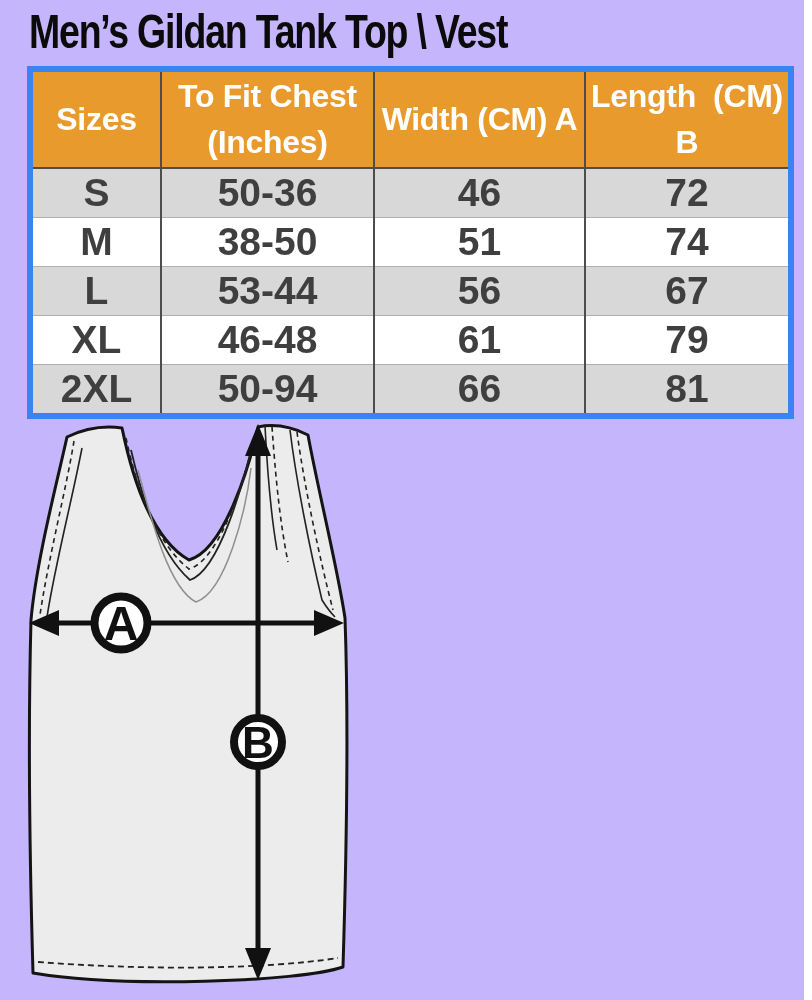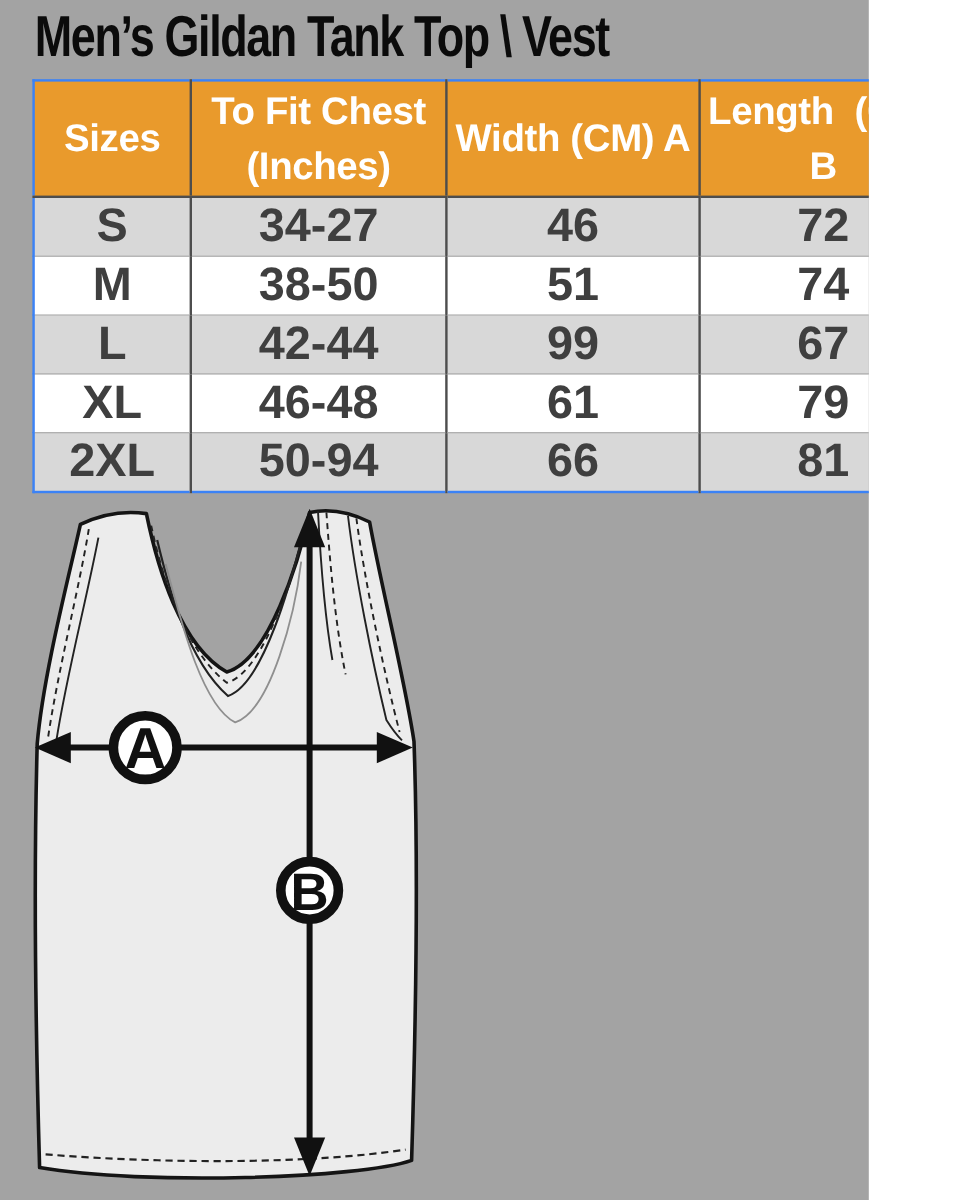--- a/index.html
+++ b/index.html
@@ -4,7 +4,7 @@
 <style>
   html,body{margin:0;padding:0;background:#ffffff;}
   .canvas{
-    position:relative;width:724px;height:1000px;background:#a3a3a3;overflow:hidden;
+    position:relative;width:804px;height:1000px;background:#c4b5fd;overflow:hidden;
     font-family:"Liberation Sans",sans-serif;
   }
   .page-title{

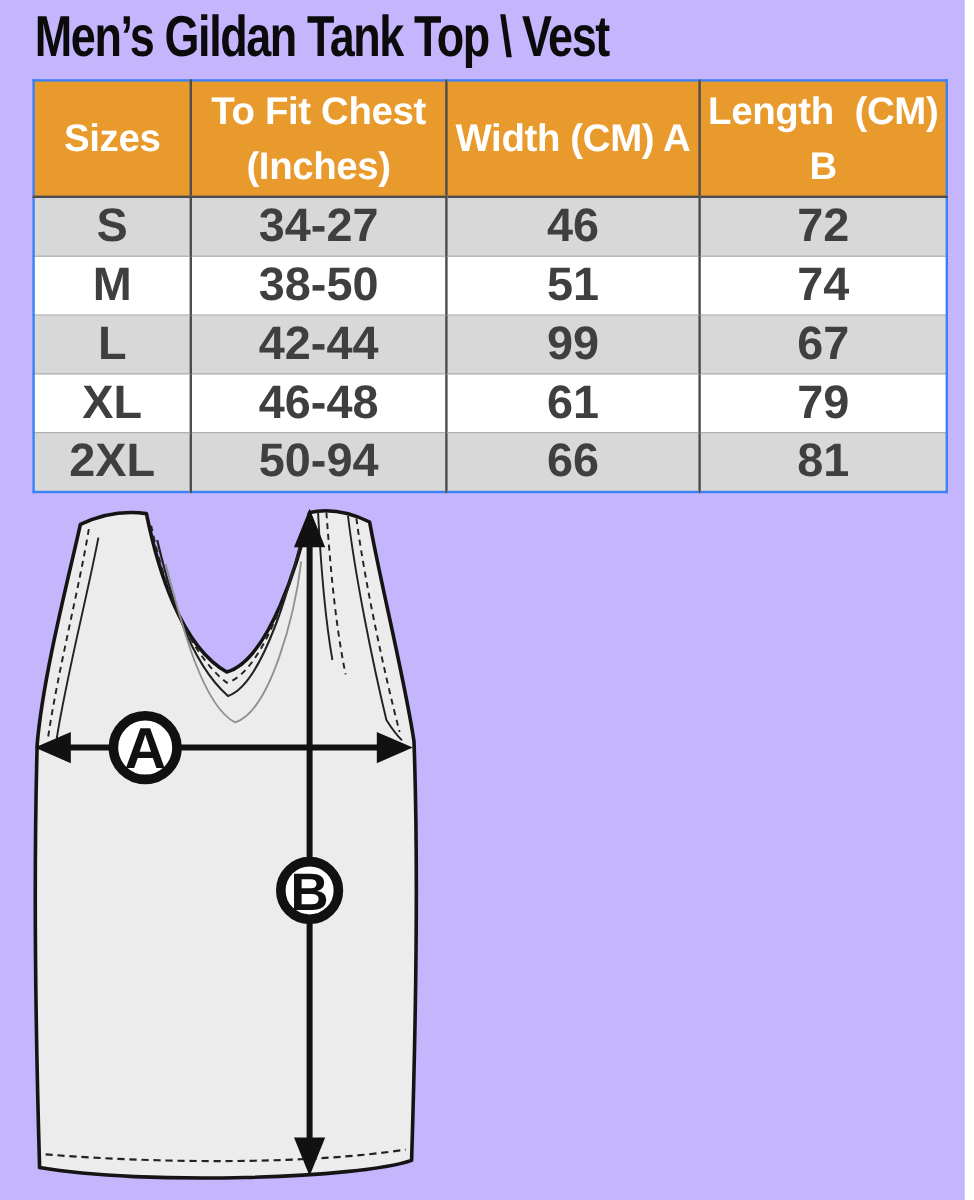--- a/index.html
+++ b/index.html
@@ -16,7 +16,7 @@
   table.size-chart{
     position:absolute;left:27px;top:66px;width:761px;
     border-collapse:collapse;table-layout:fixed;
-    border:2px solid #3b82f6;
+    border:6px solid #3b82f6;
   }
   table.size-chart th{
     background:#e99a2c;color:#ffffff;font-weight:700;font-size:32px;line-height:1.42;

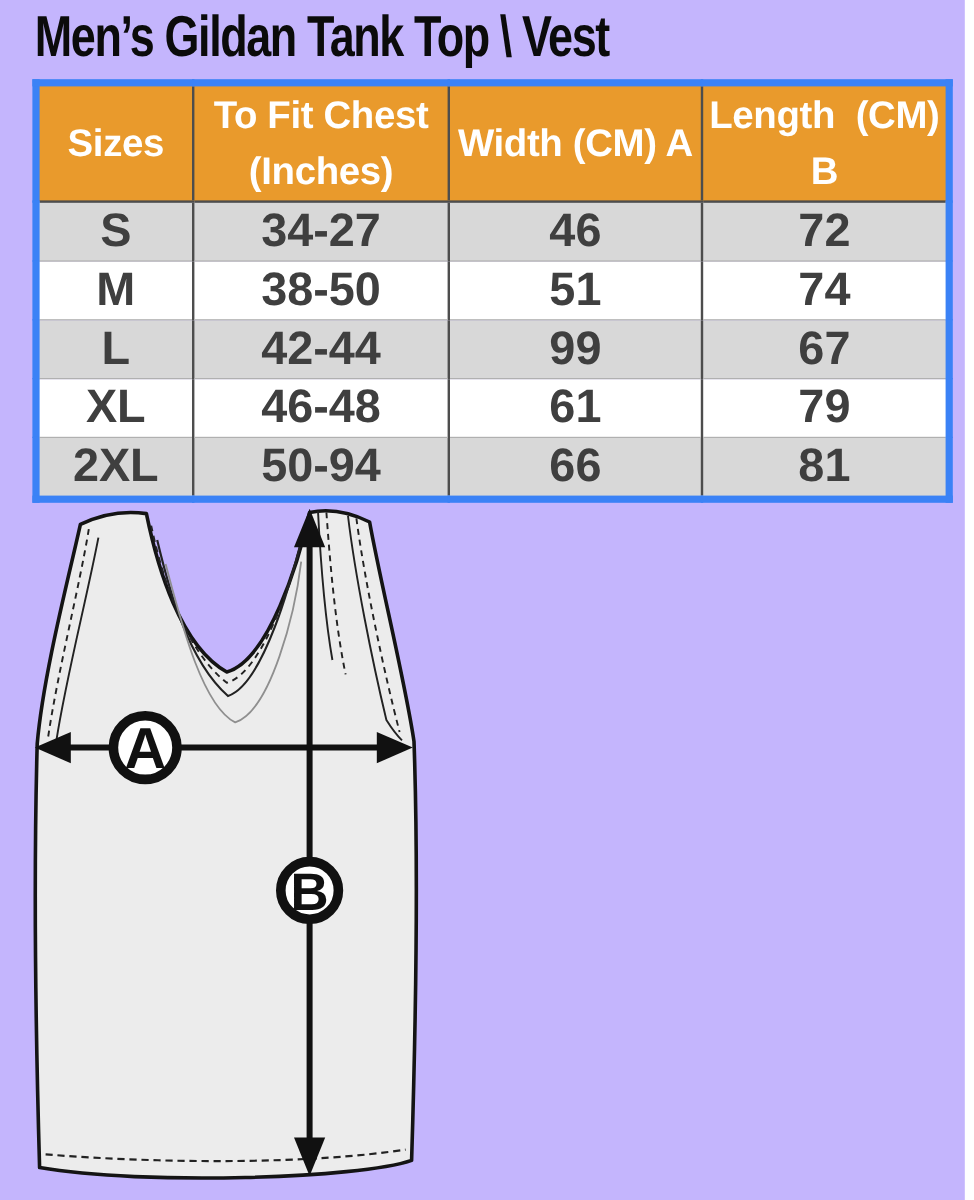--- a/index.html
+++ b/index.html
@@ -64,7 +64,7 @@
     <tbody>
       <tr class="shaded">
         <td>S</td>
-        <td>34-27</td>
+        <td>50-36</td>
         <td>46</td>
         <td>72</td>
       </tr>

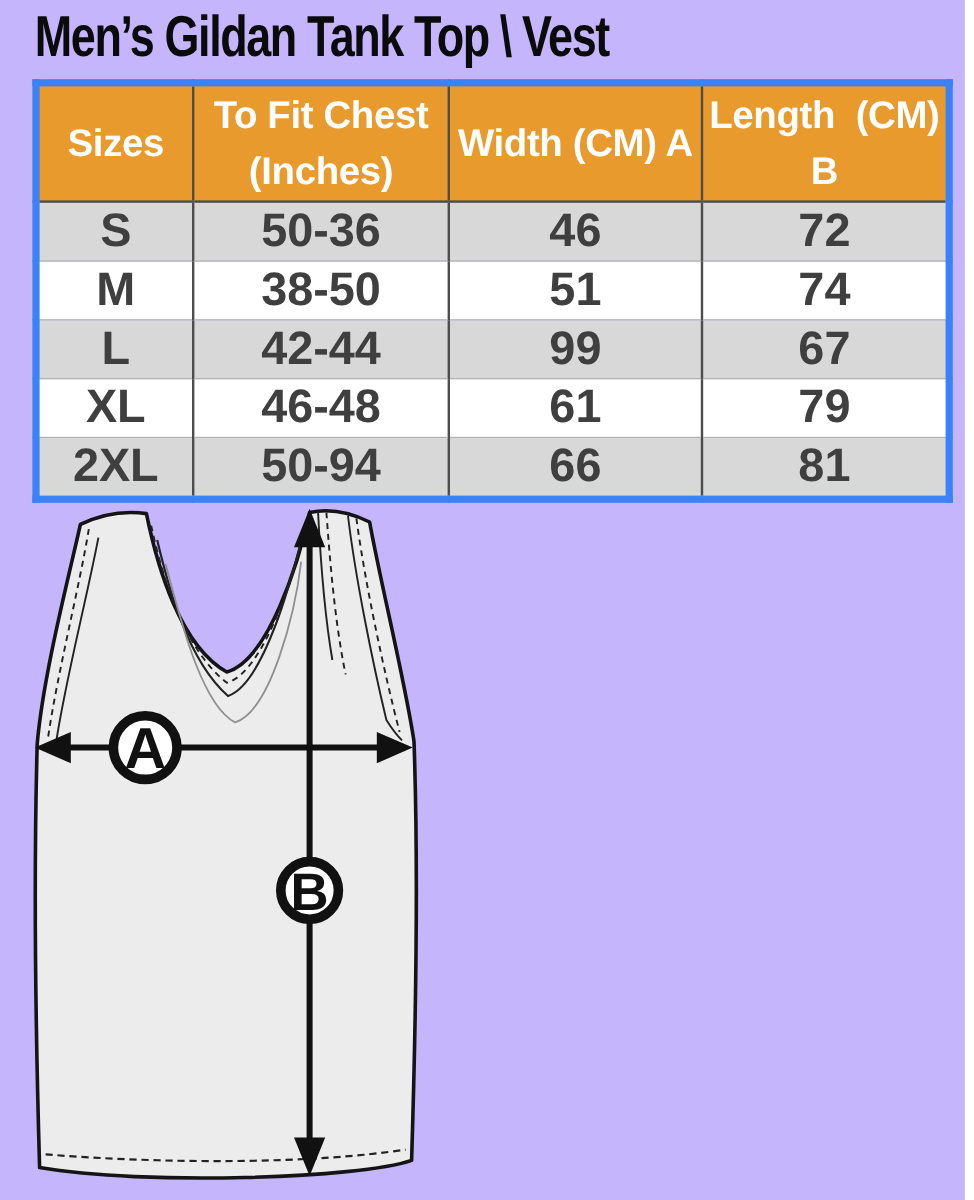--- a/index.html
+++ b/index.html
@@ -76,7 +76,7 @@
       </tr>
       <tr class="shaded">
         <td>L</td>
-        <td>42-44</td>
+        <td>53-44</td>
         <td>99</td>
         <td>67</td>
       </tr>

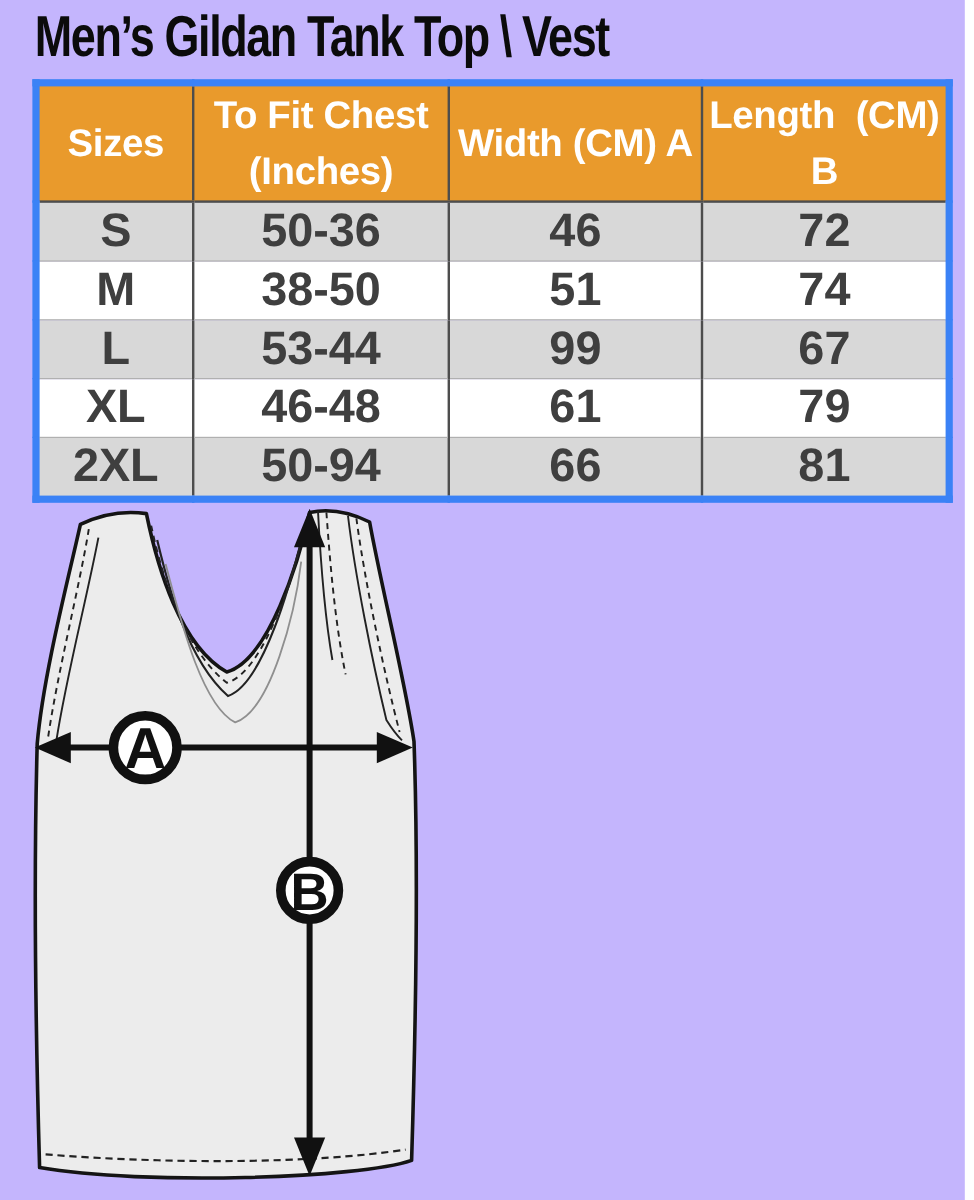--- a/index.html
+++ b/index.html
@@ -77,7 +77,7 @@
       <tr class="shaded">
         <td>L</td>
         <td>53-44</td>
-        <td>99</td>
+        <td>56</td>
         <td>67</td>
       </tr>
       <tr>

